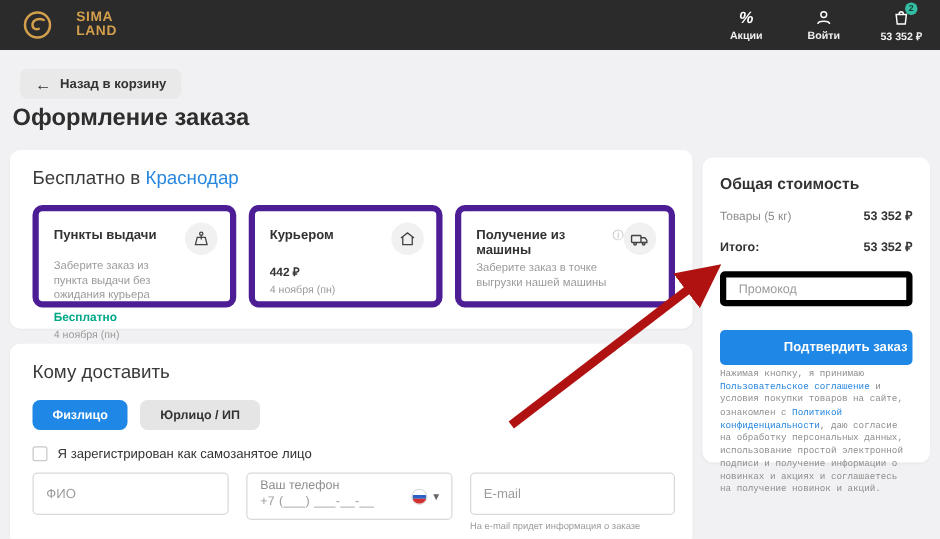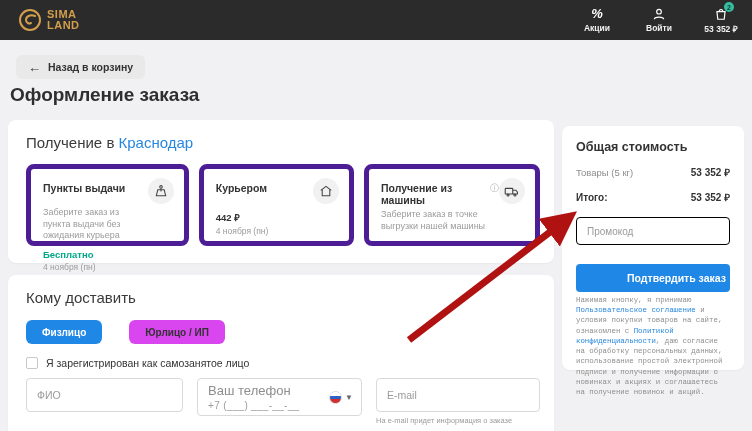--- a/index.html
+++ b/index.html
@@ -16,7 +16,7 @@
     background:#2b2b2b; display:flex; align-items:center; justify-content:space-between;
     padding:0 14px 0 18px;
   }
-  .logo { display:flex; align-items:center; gap:5px; cursor:pointer; }
+  .logo { display:flex; align-items:center; gap:19px; cursor:pointer; }
   .logo-emblem { width:24px; height:24px; }
   .logo-text { color:#d49f4d; font-weight:bold; font-size:11px; line-height:11px; letter-spacing:.5px; }
   .hnav { display:flex; align-items:flex-start; gap:28px; }

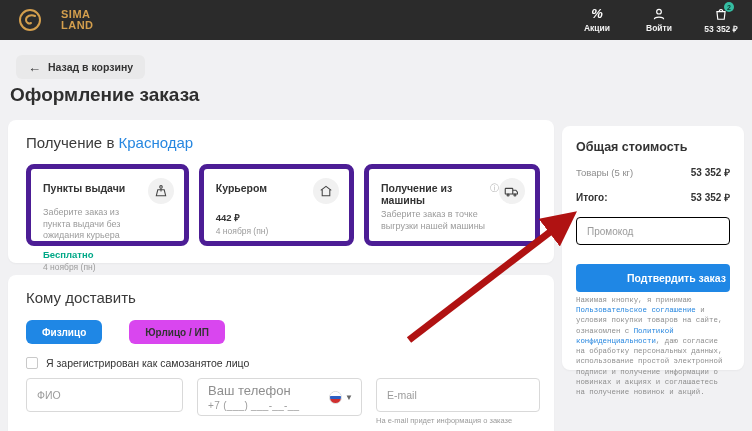--- a/index.html
+++ b/index.html
@@ -171,7 +171,7 @@
 
 <div class="card card-delivery">
   <div class="section-title">
-    <span>Получение в </span><span class="city-link">Краснодар</span>
+    <span>Бесплатно в </span><span class="city-link">Краснодар</span>
   </div>
   <div class="options">
 

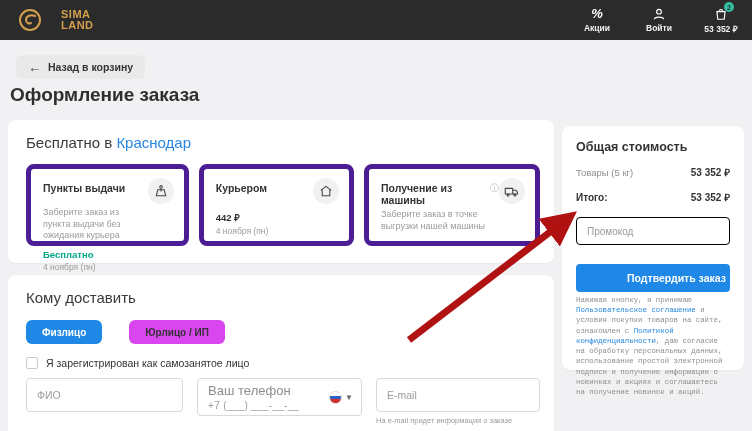--- a/index.html
+++ b/index.html
@@ -105,7 +105,7 @@
   .sum-label-bold { font-size:10px; color:#333; font-weight:bold; }
   .sum-val { font-size:10px; font-weight:bold; color:#333; }
   .promo {
-    width:100%; height:28px; border:1px solid #000000; border-radius:4px; padding:0 10px;
+    width:100%; height:28px; border:5px solid #000000; border-radius:4px; padding:0 10px;
     font-family:inherit; font-size:10px; color:#333; outline:none; margin-top:13px;
   }
   .promo::placeholder { color:#9b9b9b; }

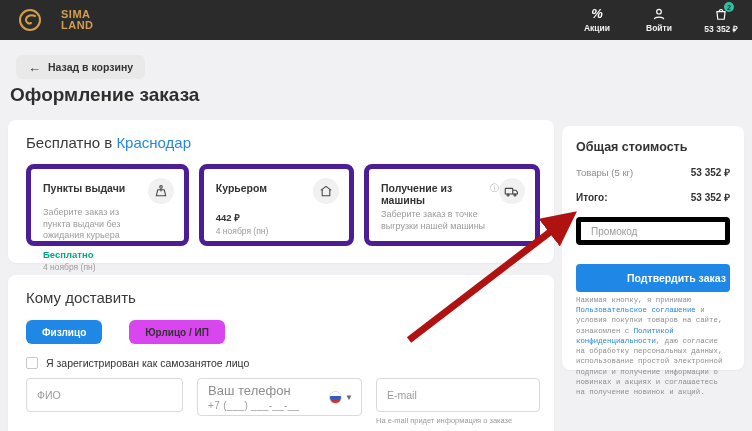--- a/index.html
+++ b/index.html
@@ -70,7 +70,7 @@
     display:flex; align-items:center;
   }
   .tab-active { background:#1f87e5; color:#fff; }
-  .tab-inactive { background:#d946ef; color:#333;margin-left:17px; }
+  .tab-inactive { background:#e5e5e5; color:#333; }
   .checkbox-row { display:flex; align-items:center; gap:8px; margin-top:13px; cursor:pointer; }
   .checkbox {
     width:12px; height:12px; border:1px solid #c9c9c9; border-radius:2px;

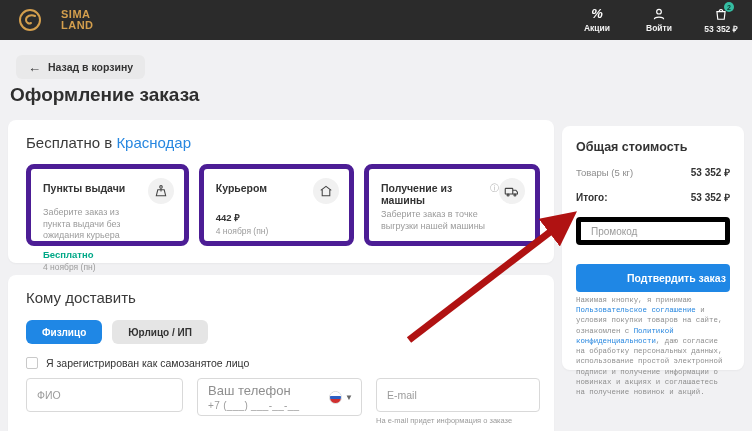--- a/index.html
+++ b/index.html
@@ -89,7 +89,7 @@
     padding:4px 8px 0 10px; display:flex; align-items:flex-start; gap:6px; background:#fff; cursor:text;
   }
   .phone-col { flex:1; }
-  .phone-label { font-size:13px; color:#8e8e8e; }
+  .phone-label { font-size:10px; color:#8e8e8e; }
   .phone-mask { font-size:10px; color:#9b9b9b; margin-top:2px; letter-spacing:.3px; }
   .flag-wrap { display:flex; align-items:center; gap:3px; margin-top:8px; cursor:pointer; }
   .flag { width:13px; height:13px; border-radius:50%; overflow:hidden; border:1px solid #d9d9d9; }

